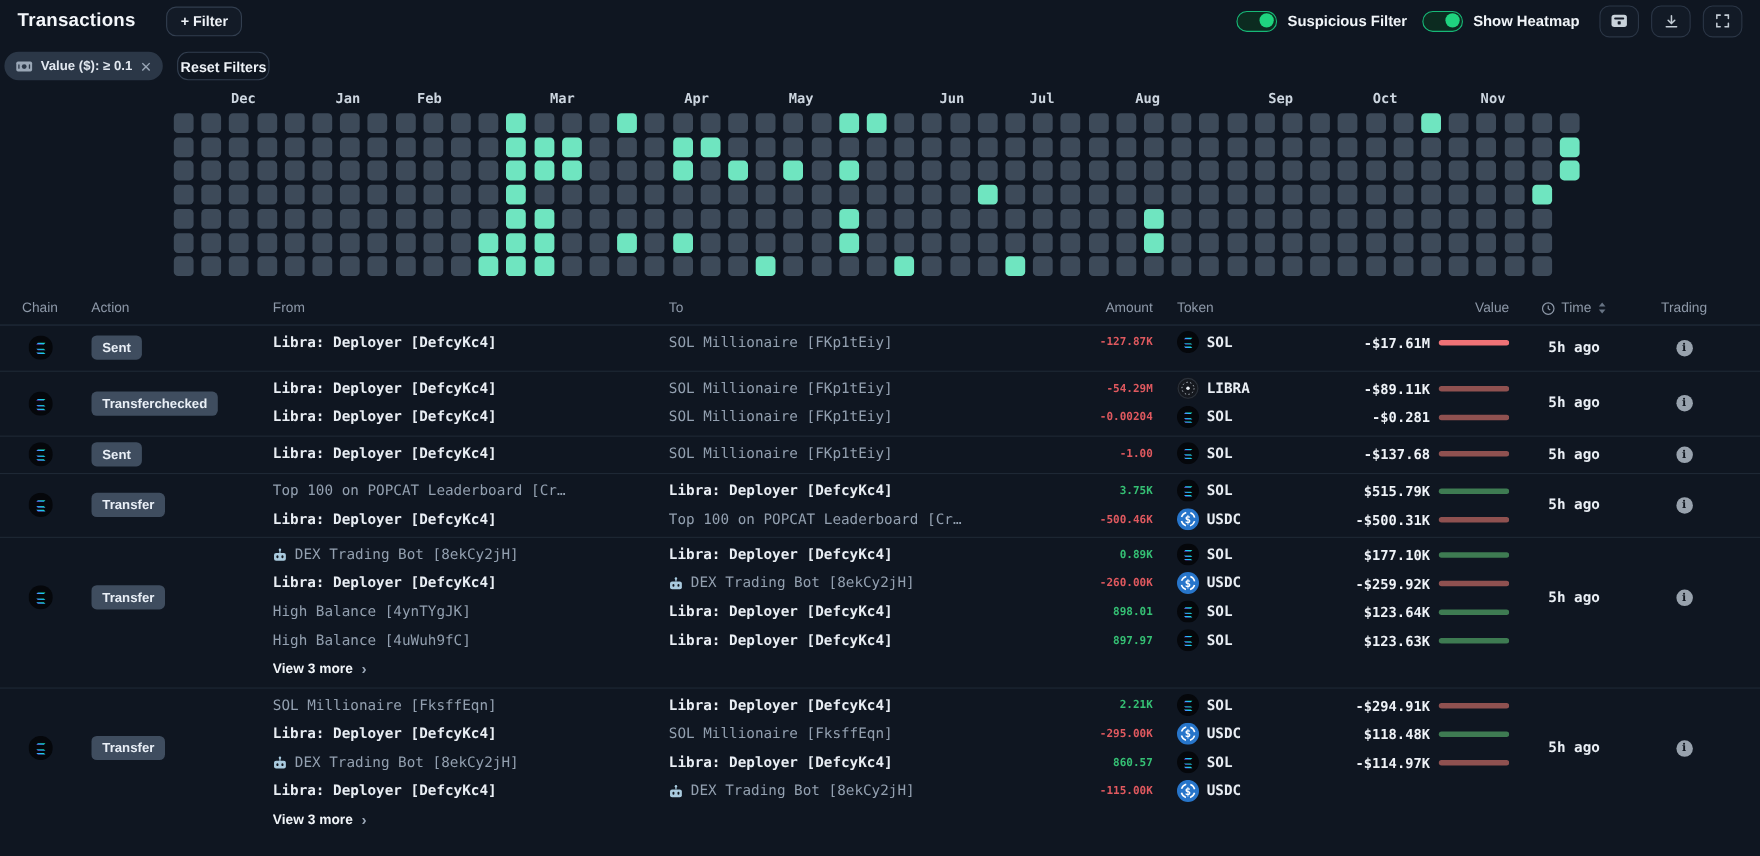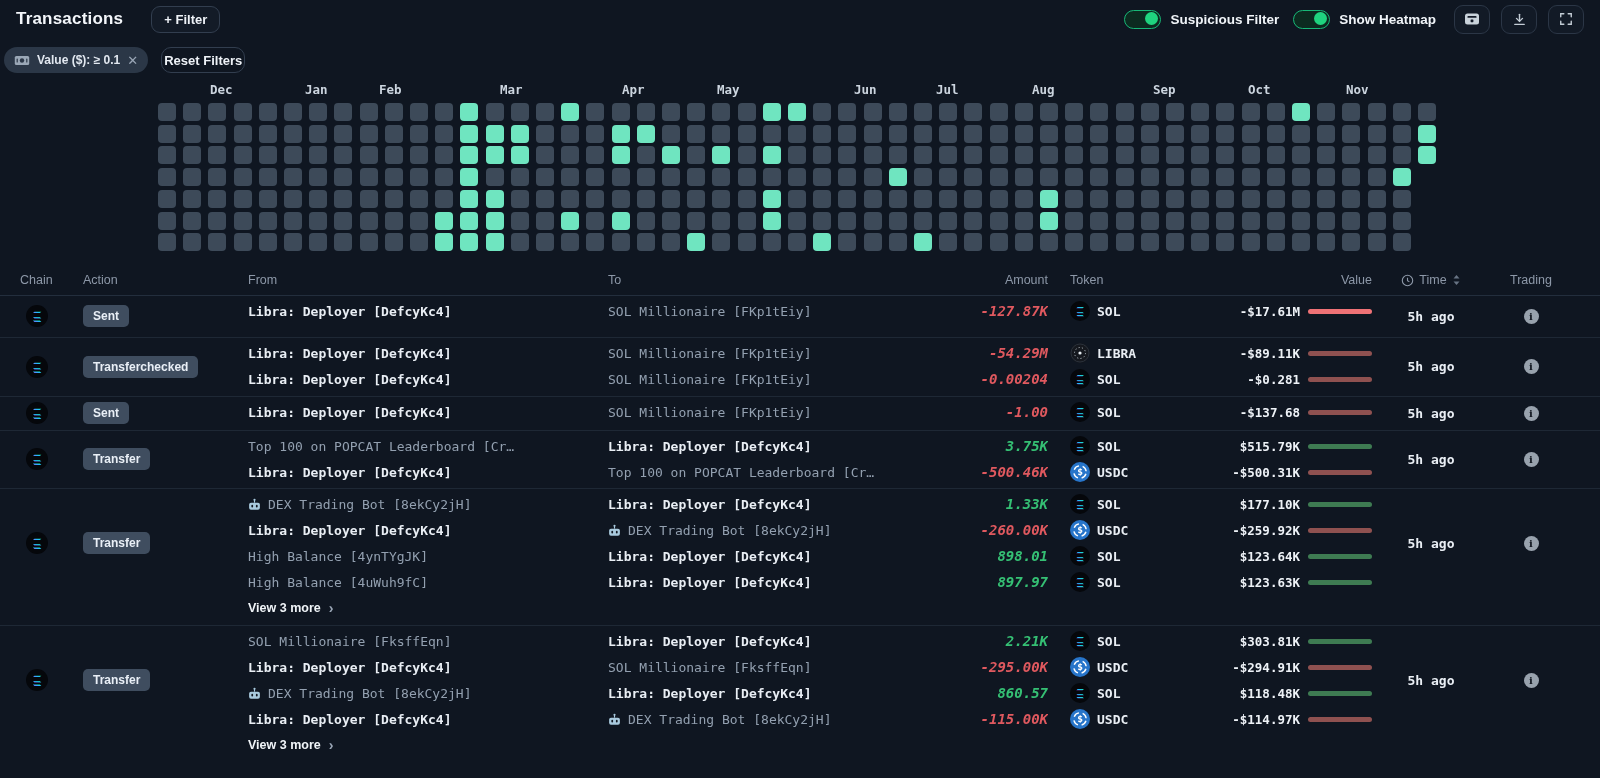--- a/index.html
+++ b/index.html
@@ -53,7 +53,7 @@
   .addr{font-family:"DejaVu Sans Mono",monospace;font-size:13px;color:#93a0b0;display:flex;align-items:center;gap:7px;white-space:pre;cursor:pointer;}
   .addr.strong{color:#e9eef4;font-weight:700;}
   .badge{background:#3f4d5f;border-radius:5px;padding:4px 10px;font-size:12px;font-weight:700;color:#e9eff6;white-space:nowrap;}
-  .num{font-family:"DejaVu Sans Mono",monospace;font-size:14px;font-weight:700;justify-content:flex-end;font-style:italic;}
+  .num{font-family:"DejaVu Sans Mono",monospace;font-size:10px;font-weight:700;justify-content:flex-end;}
   .num.neg{color:#e0595f;}
   .num.pos{color:#35c074;}
   .tok{gap:7px;padding-left:22px;}

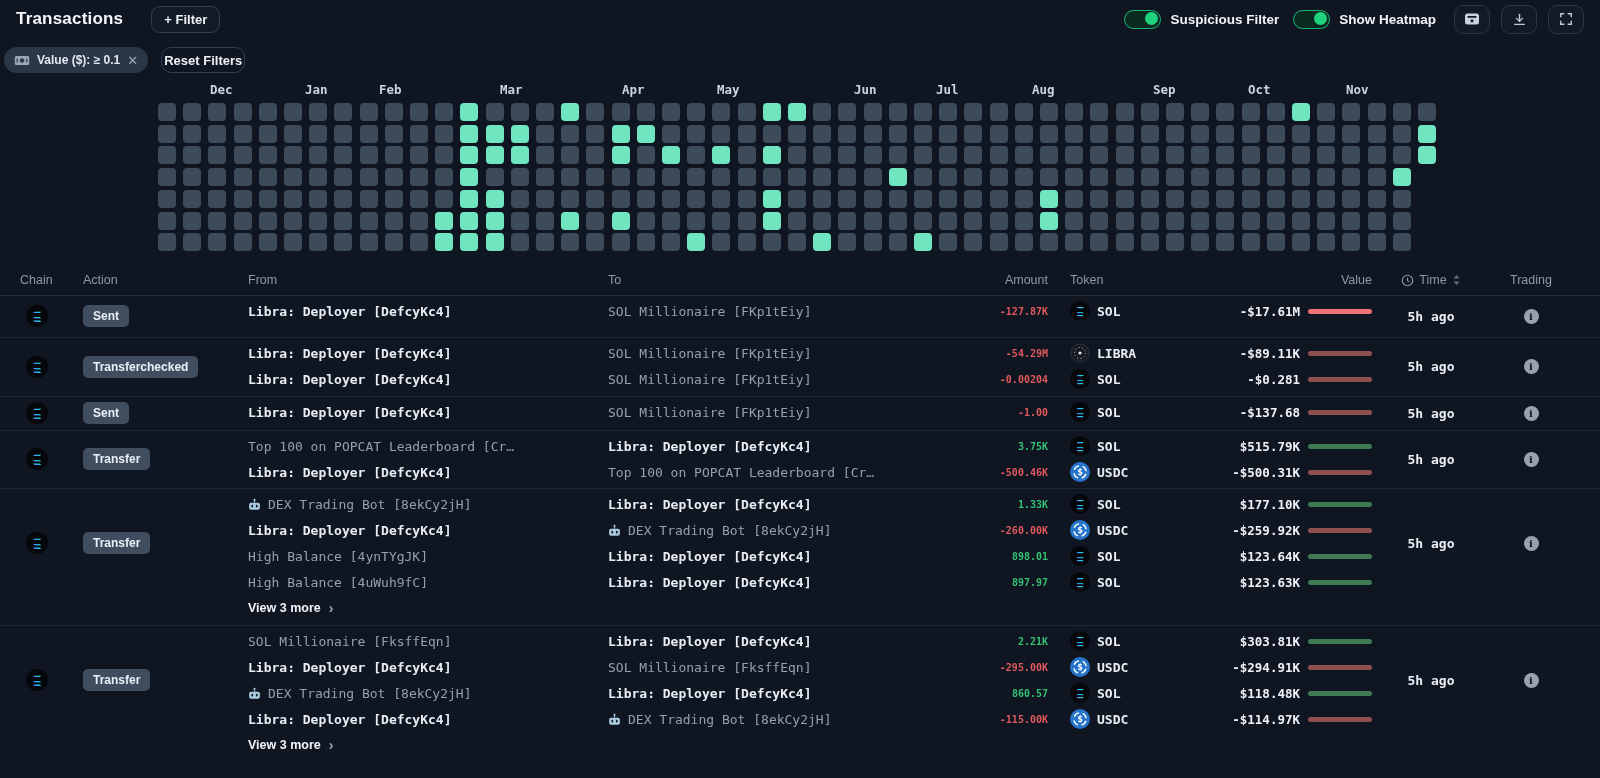--- a/index.html
+++ b/index.html
@@ -876,7 +876,7 @@
             </div>
           </div>
           <div class="tcell">
-            <div class="line num pos">1.33K</div>
+            <div class="line num pos">0.89K</div>
             <div class="line num neg">-260.00K</div>
             <div class="line num pos">898.01</div>
             <div class="line num pos">897.97</div>

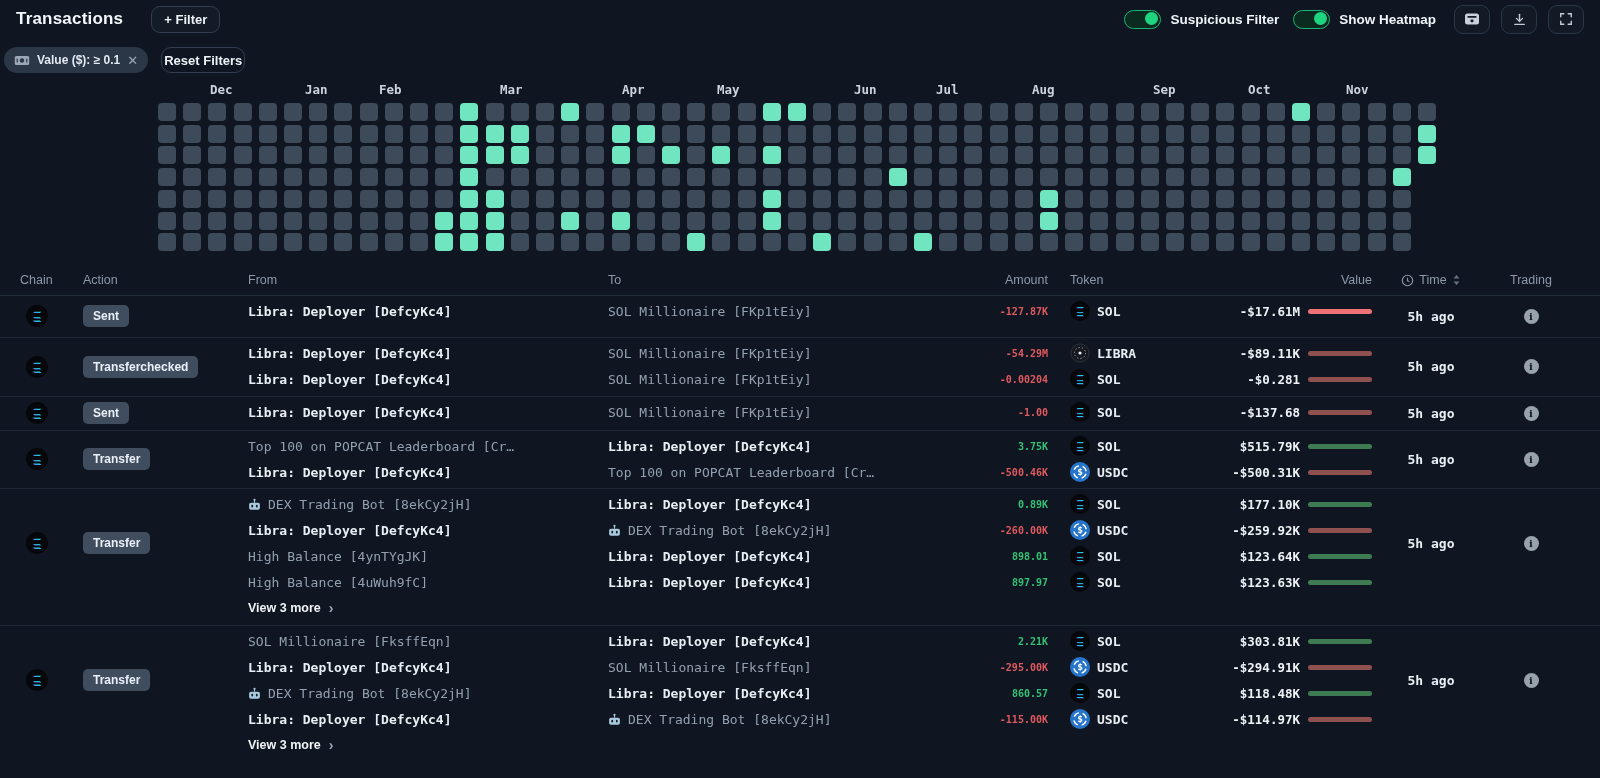--- a/index.html
+++ b/index.html
@@ -1061,10 +1061,6 @@
           </div>
           <div class="tcell">
             <div class="line val">
-              <span class="valtxt">$303.81K</span>
-              <span class="bar green"></span>
-            </div>
-            <div class="line val">
               <span class="valtxt">-$294.91K</span>
               <span class="bar red"></span>
             </div>

